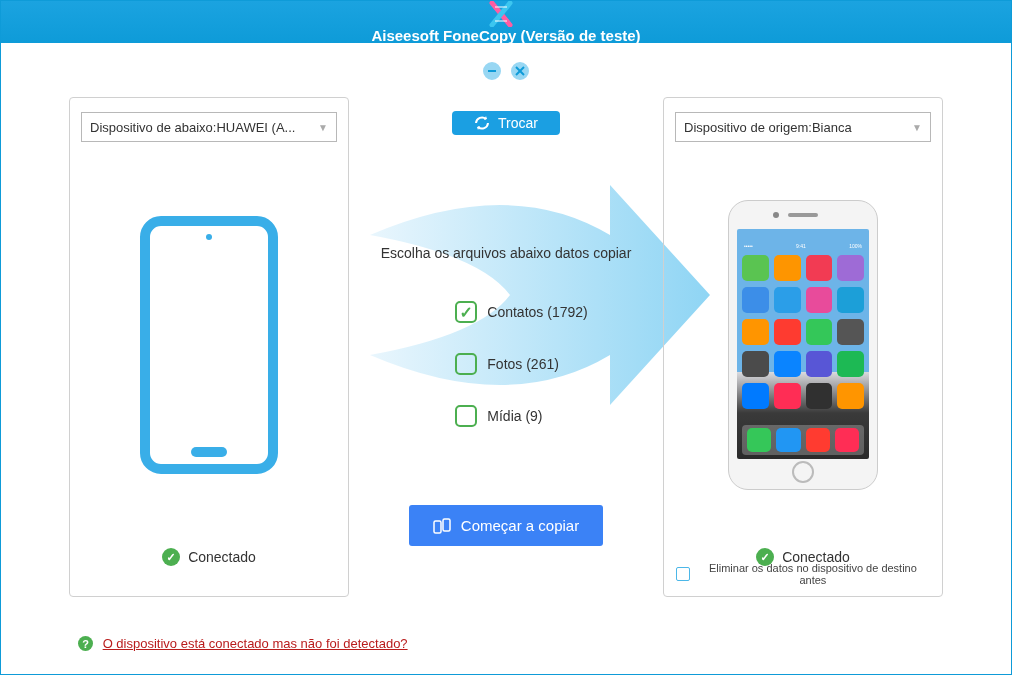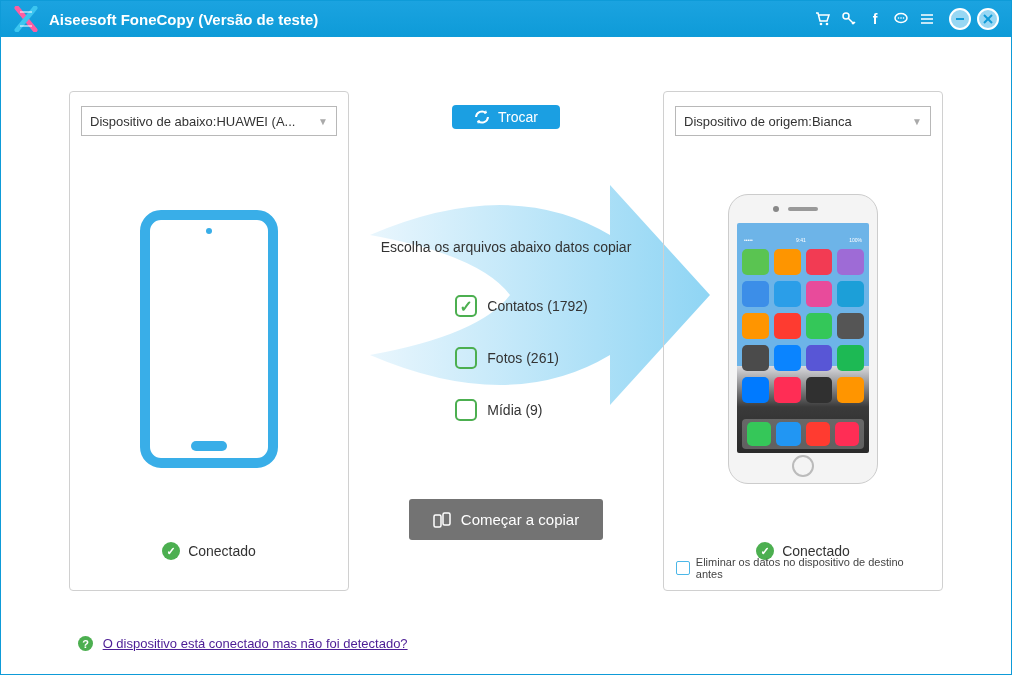--- a/index.html
+++ b/index.html
@@ -6,7 +6,7 @@
 body { width: 1012px; height: 675px; background: #fff; border: 1px solid #0e9bd8; overflow: hidden; }
 
 
-.titlebar { height: 36px; background: linear-gradient(to bottom, #1ba3e0, #0e9bd8); display: flex; align-items: center; padding: 0 12px; color: #fff; }
+.titlebar { height: 42px; background: linear-gradient(to bottom, #1ba3e0, #0e9bd8); display: flex; align-items: center; padding: 0 12px; color: #fff; flex-direction: column; }
 .logo { width: 26px; height: 26px; margin-right: 10px; display: flex; align-items: center; justify-content: center; }
 .title { font-size: 15px; font-weight: bold; flex: 1; color: #fff; }
 .tbicons { display: flex; align-items: center; gap: 10px; margin-right: 14px; }

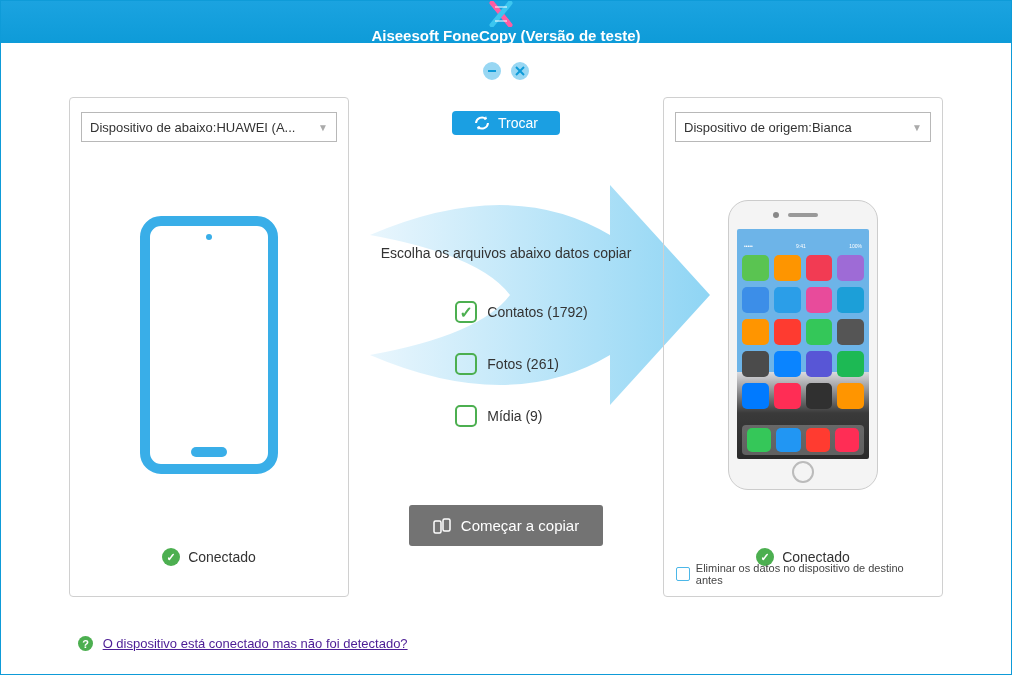--- a/index.html
+++ b/index.html
@@ -35,7 +35,7 @@
 .opt .box { width: 22px; height: 22px; border: 2px solid #4caf50; border-radius: 5px; display: flex; align-items: center; justify-content: center; }
 .opt .box.checked { background: #fff; }
 .opt .box.checked::after { content: "✓"; color: #4caf50; font-weight: bold; font-size: 16px; }
-.copy-btn { margin-top: 78px; background: #737373; color: #fff; border: none; border-radius: 3px; padding: 12px 24px; font-size: 15px; cursor: pointer; display: flex; align-items: center; gap: 10px; }
+.copy-btn { margin-top: 78px; background: #3b82f6; color: #fff; border: none; border-radius: 3px; padding: 12px 24px; font-size: 15px; cursor: pointer; display: flex; align-items: center; gap: 10px; }
 
 
 .iphone { width: 150px; height: 290px; background: #f4f4f4; border-radius: 20px; border: 1px solid #ccc; padding: 28px 8px 30px 8px; position: relative; display: flex; flex-direction: column; }

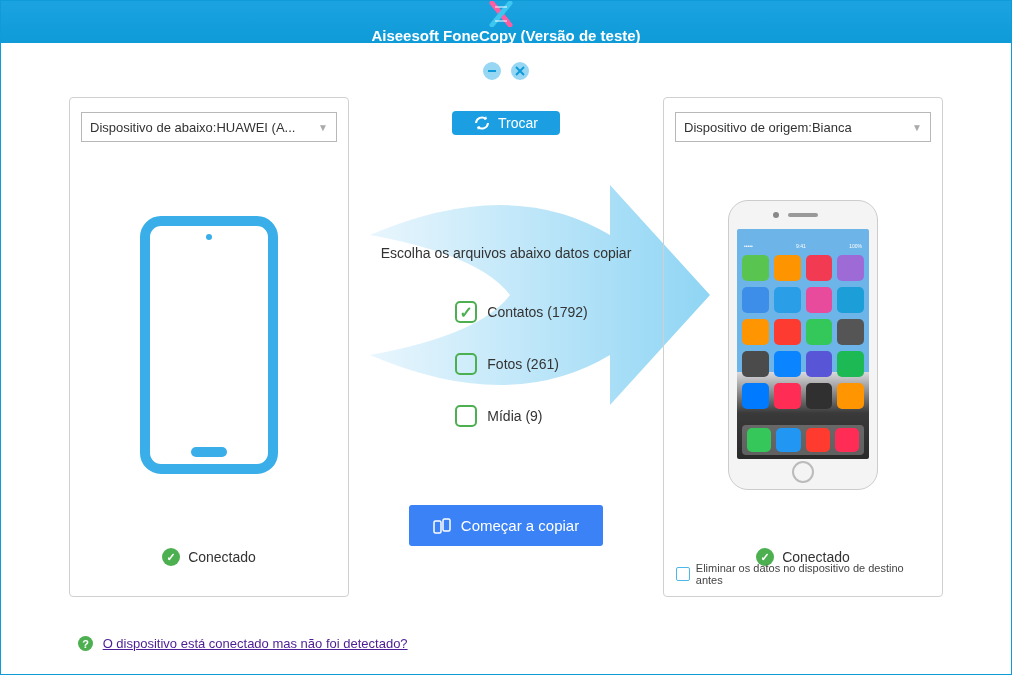--- a/index.html
+++ b/index.html
@@ -24,7 +24,7 @@
 .phone-outline svg { width: 100%; height: 100%; }
 .status { display: flex; align-items: center; gap: 8px; font-size: 14px; color: #333; margin-bottom: 20px; }
 .check-circle { width: 18px; height: 18px; border-radius: 50%; background: #4caf50; display: flex; align-items: center; justify-content: center; color: #fff; font-size: 11px; font-weight: bold; }
-.elim { display: flex; align-items: center; gap: 6px; font-size: 11px; color: #444; position: absolute; bottom: 10px; left: 12px; right: 12px; justify-content: center; }
+.elim { display: flex; align-items: center; gap: 6px; font-size: 11px; color: #444; position: absolute; bottom: 10px; left: 12px; right: 12px; justify-content: center; text-align: center; }
 .elim .cb { width: 14px; height: 14px; border: 1.5px solid #4cb7e8; border-radius: 2px; }
 
 .center { flex: 1; display: flex; flex-direction: column; align-items: center; position: relative; }

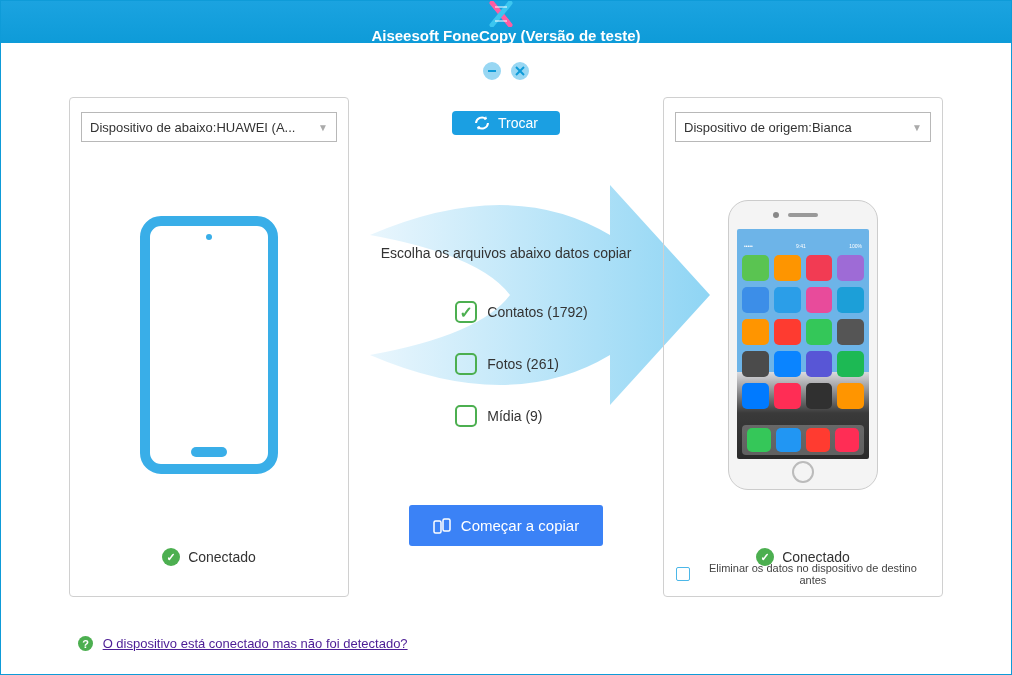--- a/index.html
+++ b/index.html
@@ -53,7 +53,7 @@
 
 
 .help { position: absolute; left: 78px; bottom: 24px; font-size: 13px; }
-.help a { color: #4c1d95; text-decoration: underline; }
+.help a { color: #b91c1c; text-decoration: underline; }
 .help .q { display: inline-flex; width: 15px; height: 15px; border-radius: 50%; background: #4caf50; color: #fff; align-items: center; justify-content: center; font-size: 11px; font-weight: bold; margin-right: 6px; }
 </style>
 </head>

